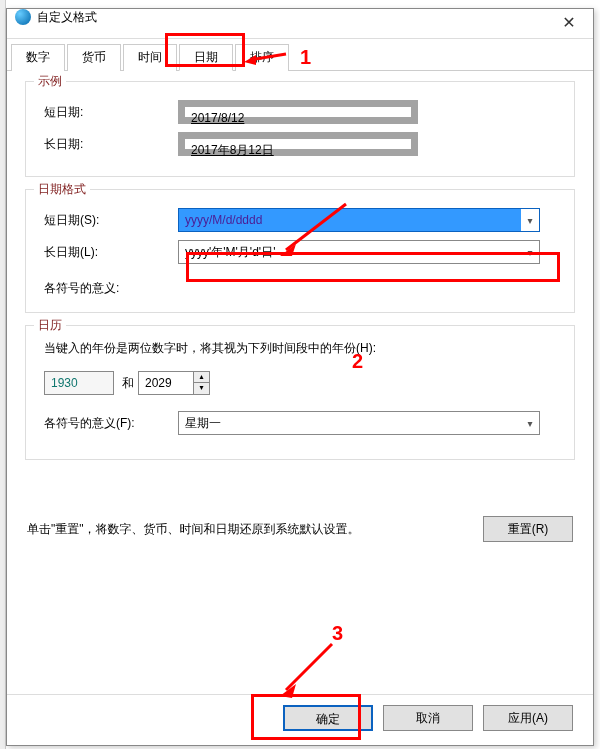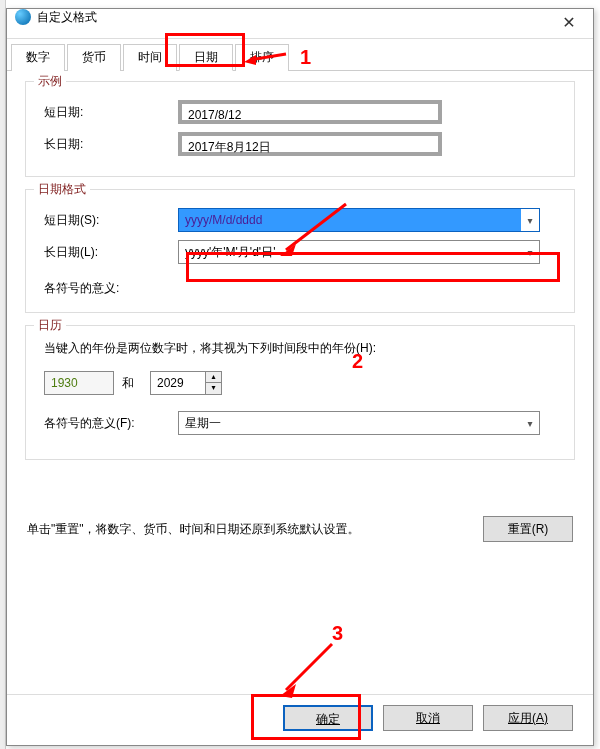--- a/index.html
+++ b/index.html
@@ -84,12 +84,13 @@
     }
     .row label { width: 140px; padding-left: 6px; }
     .display-field {
-      border: 4px solid #a3a3a3;
+      border: 7px solid #a3a3a3;
       height: 24px;
       line-height: 22px;
       padding: 0 6px;
       background: #fff;
-      width: 264px;
+      width: 240px;
+      text-decoration: underline;
     }
     .combo {
       border: 1px solid #888;

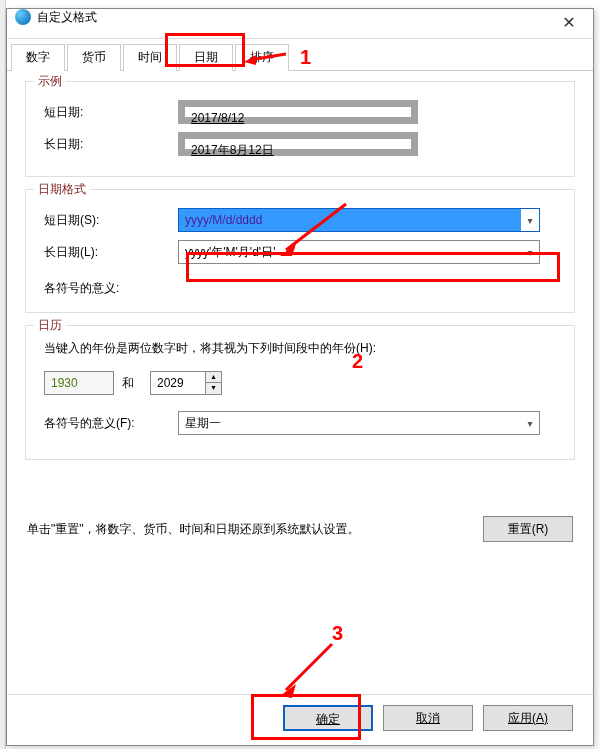--- a/index.html
+++ b/index.html
@@ -120,7 +120,7 @@
     .yearrow { display: flex; align-items: center; margin: 10px 0 16px 6px; }
     .yearbox {
       border: 1px solid #888; height: 24px; width: 70px;
-      padding: 0 6px; line-height: 22px; background: #f6f6f6; color: #4d7c0f;
+      padding: 0 6px; line-height: 22px; background: #f6f6f6; color: #0f766e;
       margin-right: 8px; text-align: left;
     }
     .yearspin {

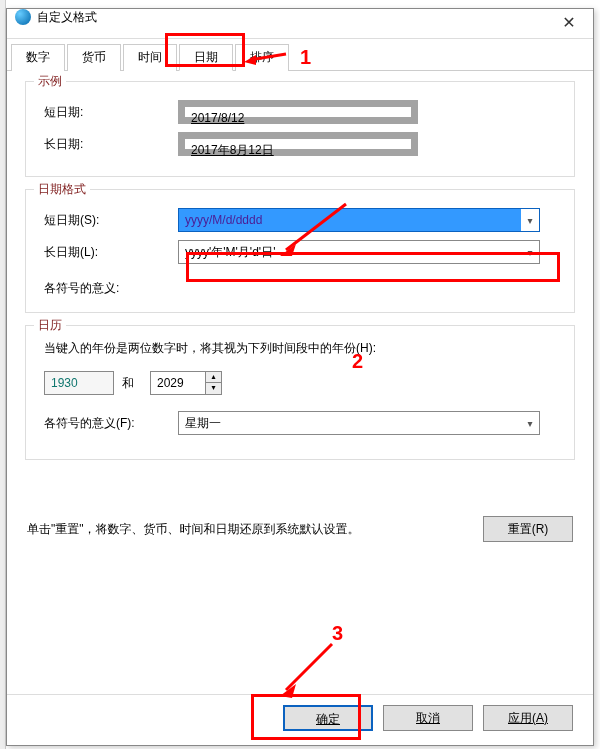--- a/index.html
+++ b/index.html
@@ -124,7 +124,7 @@
       margin-right: 8px; text-align: left;
     }
     .yearspin {
-      display: flex; align-items: center; margin-left: 16px;
+      display: flex; align-items: center; margin-left: 4px;
     }
     .yearspin .yearval {
       border: 1px solid #888; height: 24px; width: 56px;

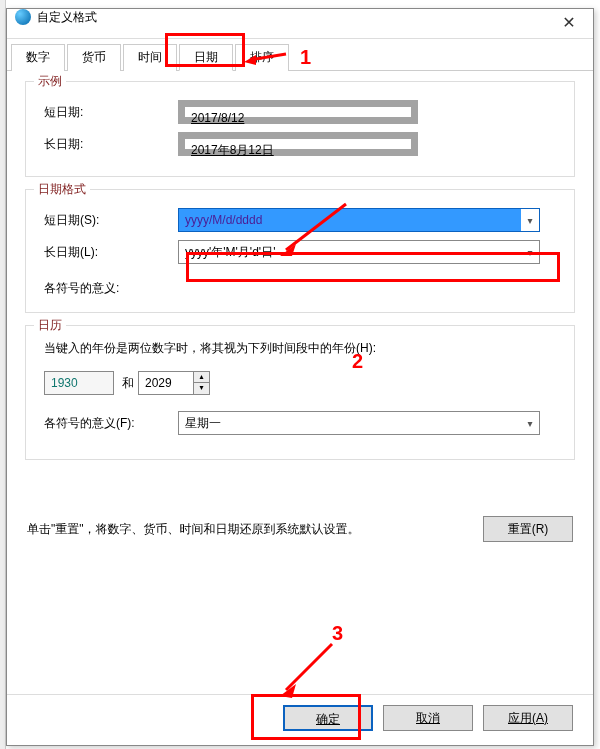--- a/index.html
+++ b/index.html
@@ -247,7 +247,7 @@
     </div>
   </div>
 
-  <div style="position:absolute; left:0; right:0; bottom:0; border-top:1px solid #ddd; padding:10px 14px;text-decoration:underline;">
+  <div style="position:absolute; left:0; right:0; bottom:0; border-top:1px solid #ddd; padding:10px 14px;">
     <div class="buttons-row">
       <div class="btn primary">确定</div>
       <div class="btn">取消</div>

